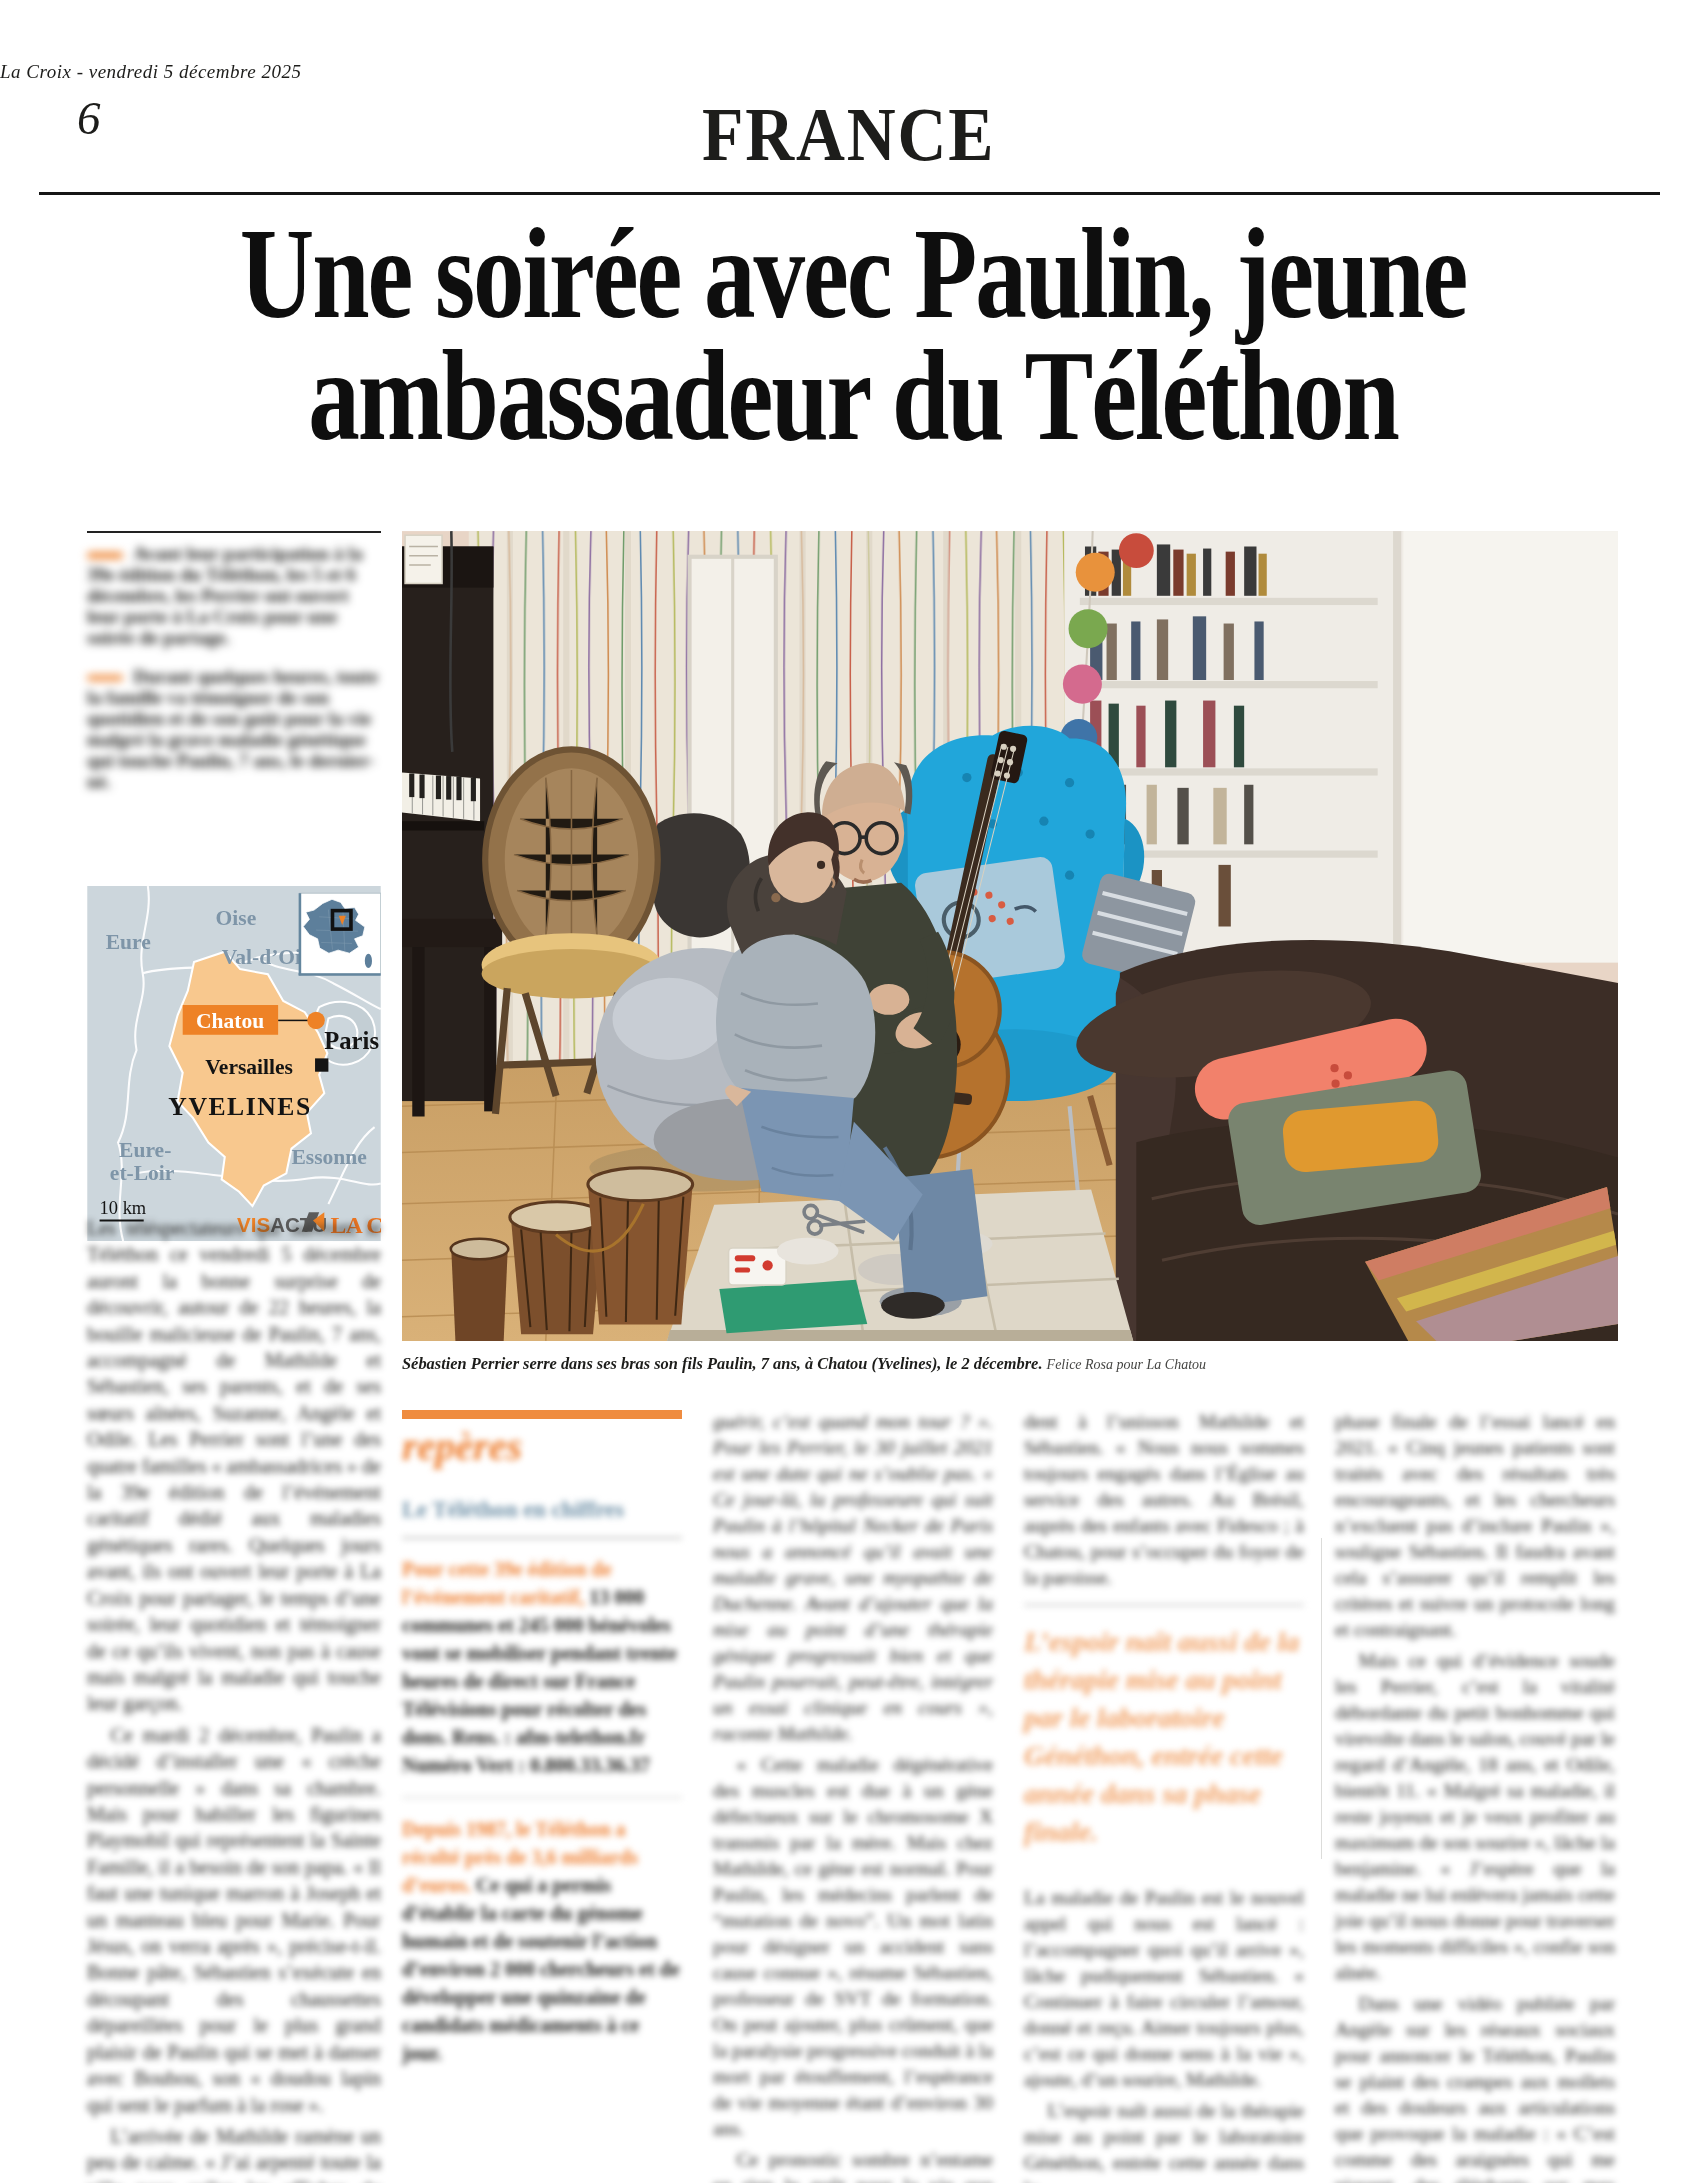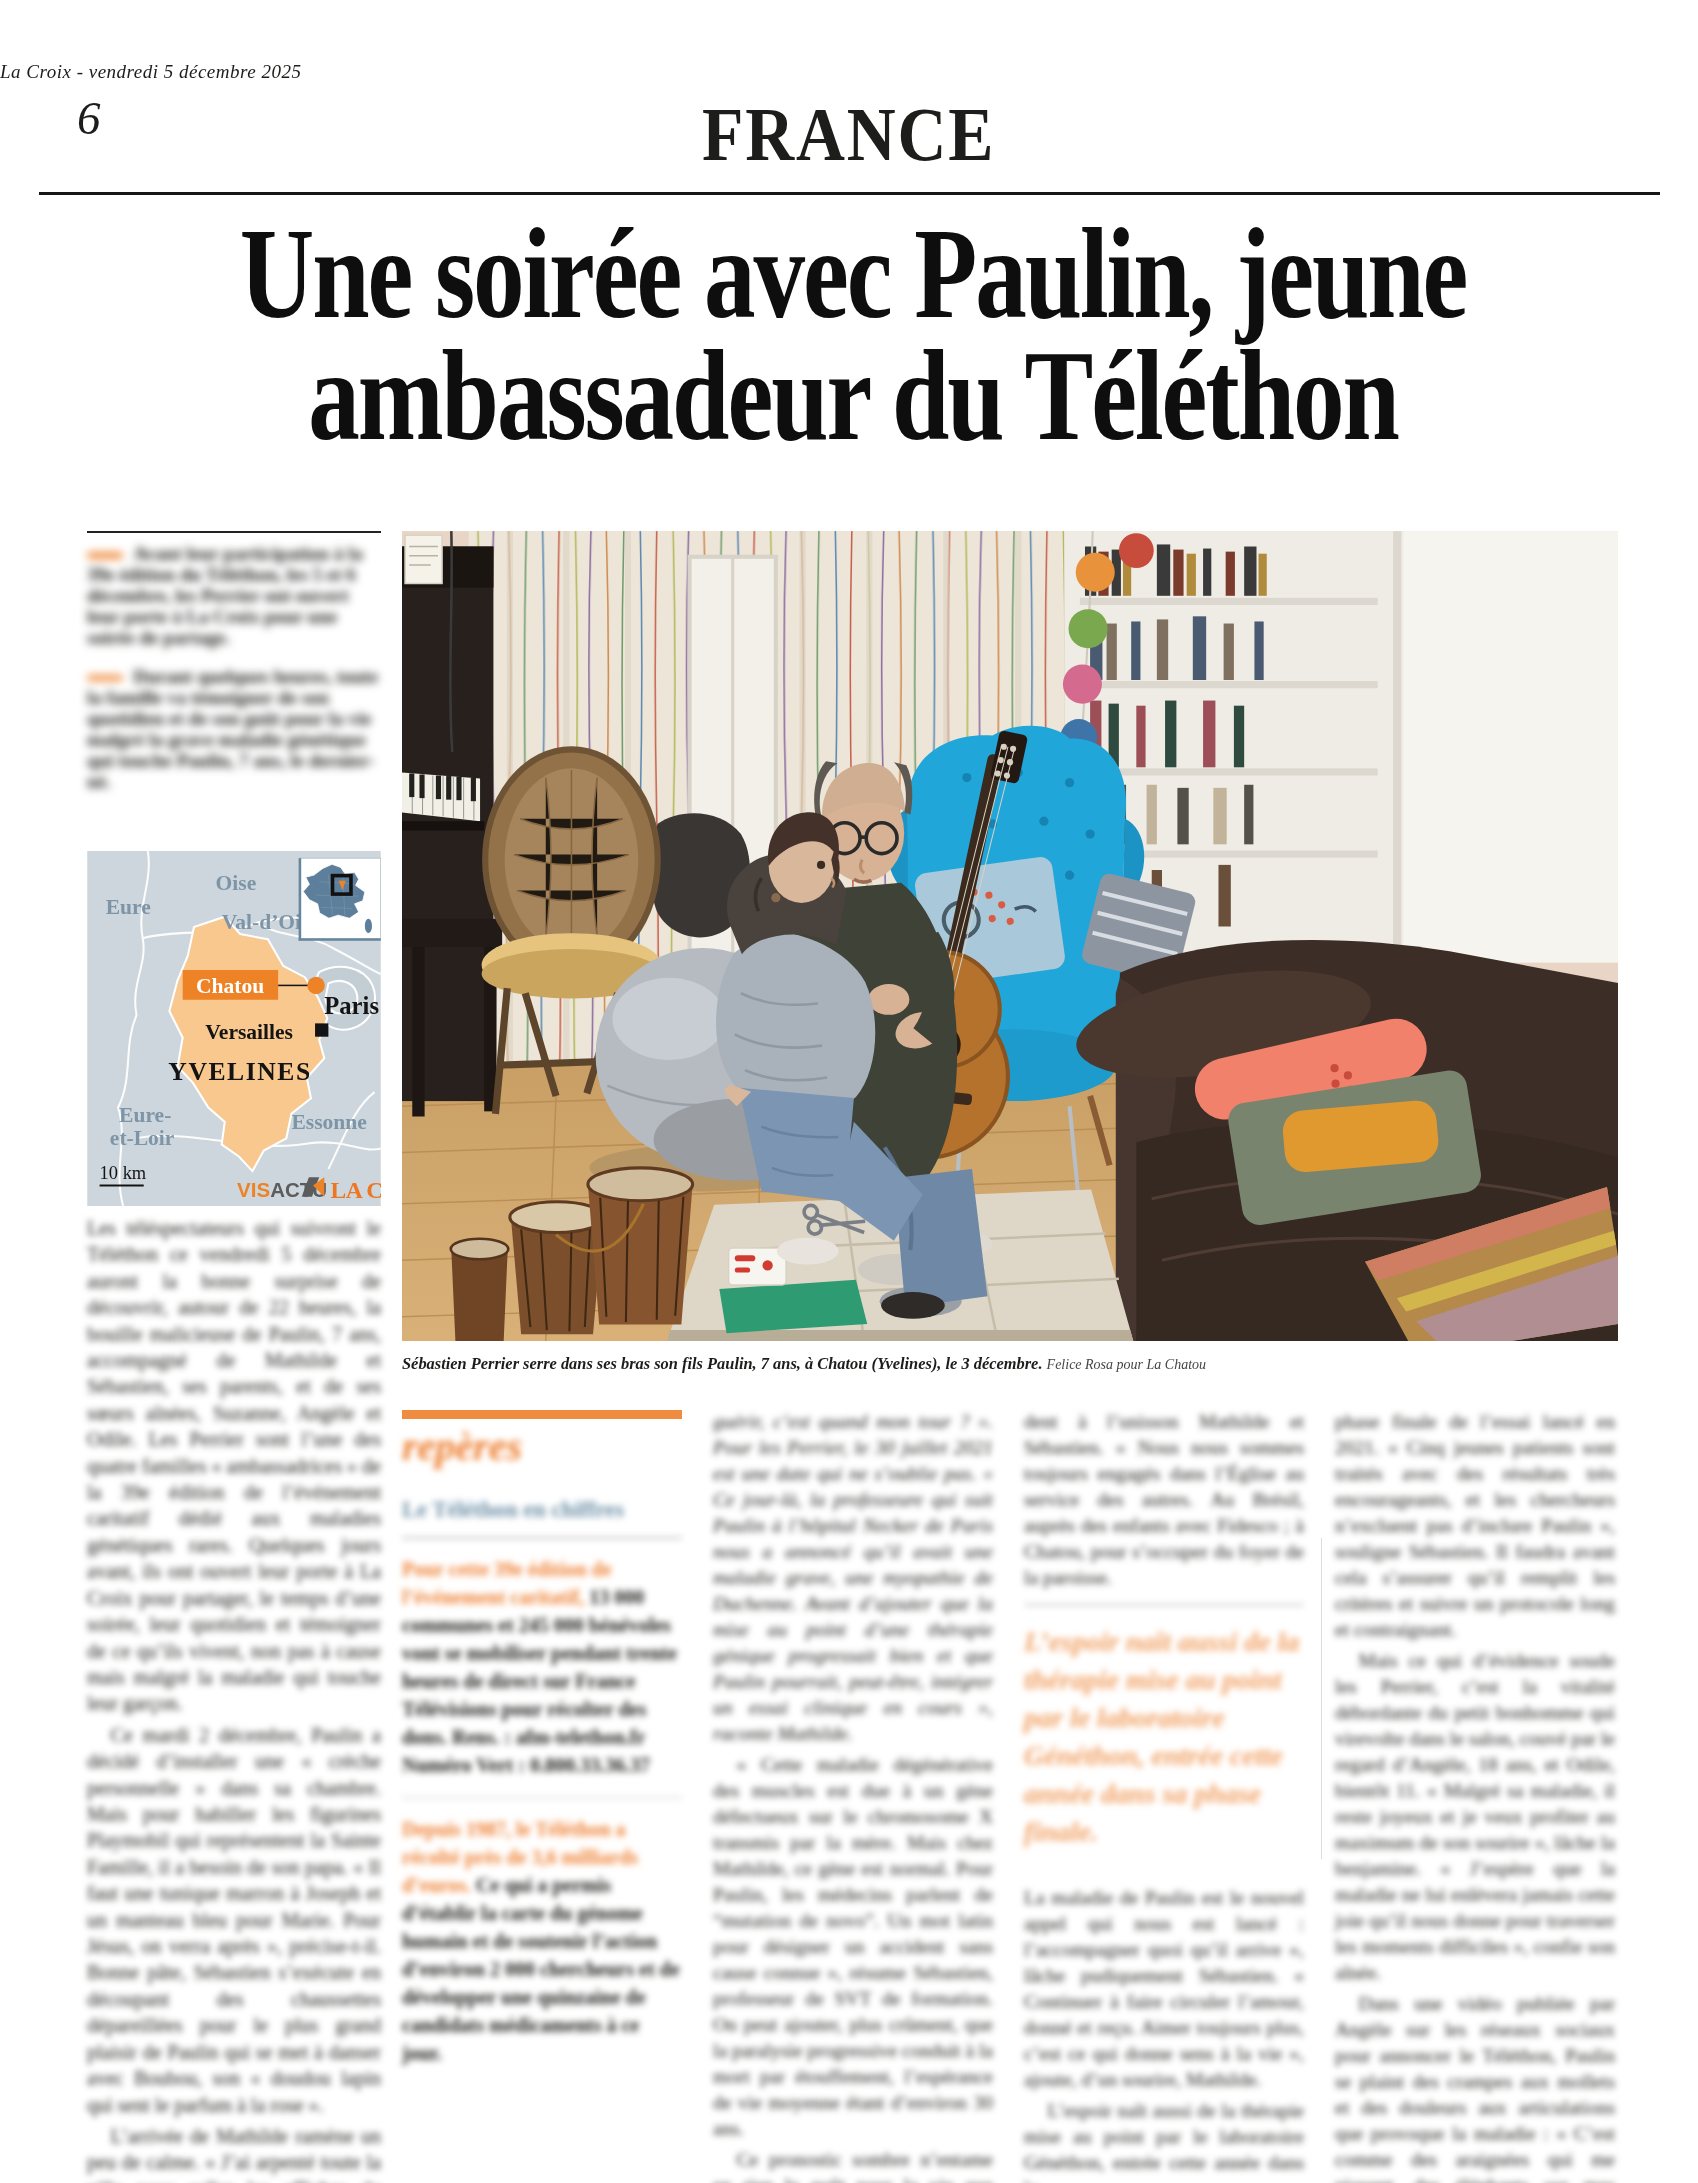--- a/index.html
+++ b/index.html
@@ -31,7 +31,7 @@
   .caption b{font-style:italic;}
   .credit{font-style:italic;font-size:14px;color:#454543;}
   
-  .map{position:absolute;left:87px;top:851px;width:350px;height:355px;}
+  .map{position:absolute;left:87px;top:886px;width:350px;height:355px;}
   
   .col{position:absolute;width:280px;font-size:20px;line-height:26.4px;text-align:justify;
        filter:blur(3.1px);}

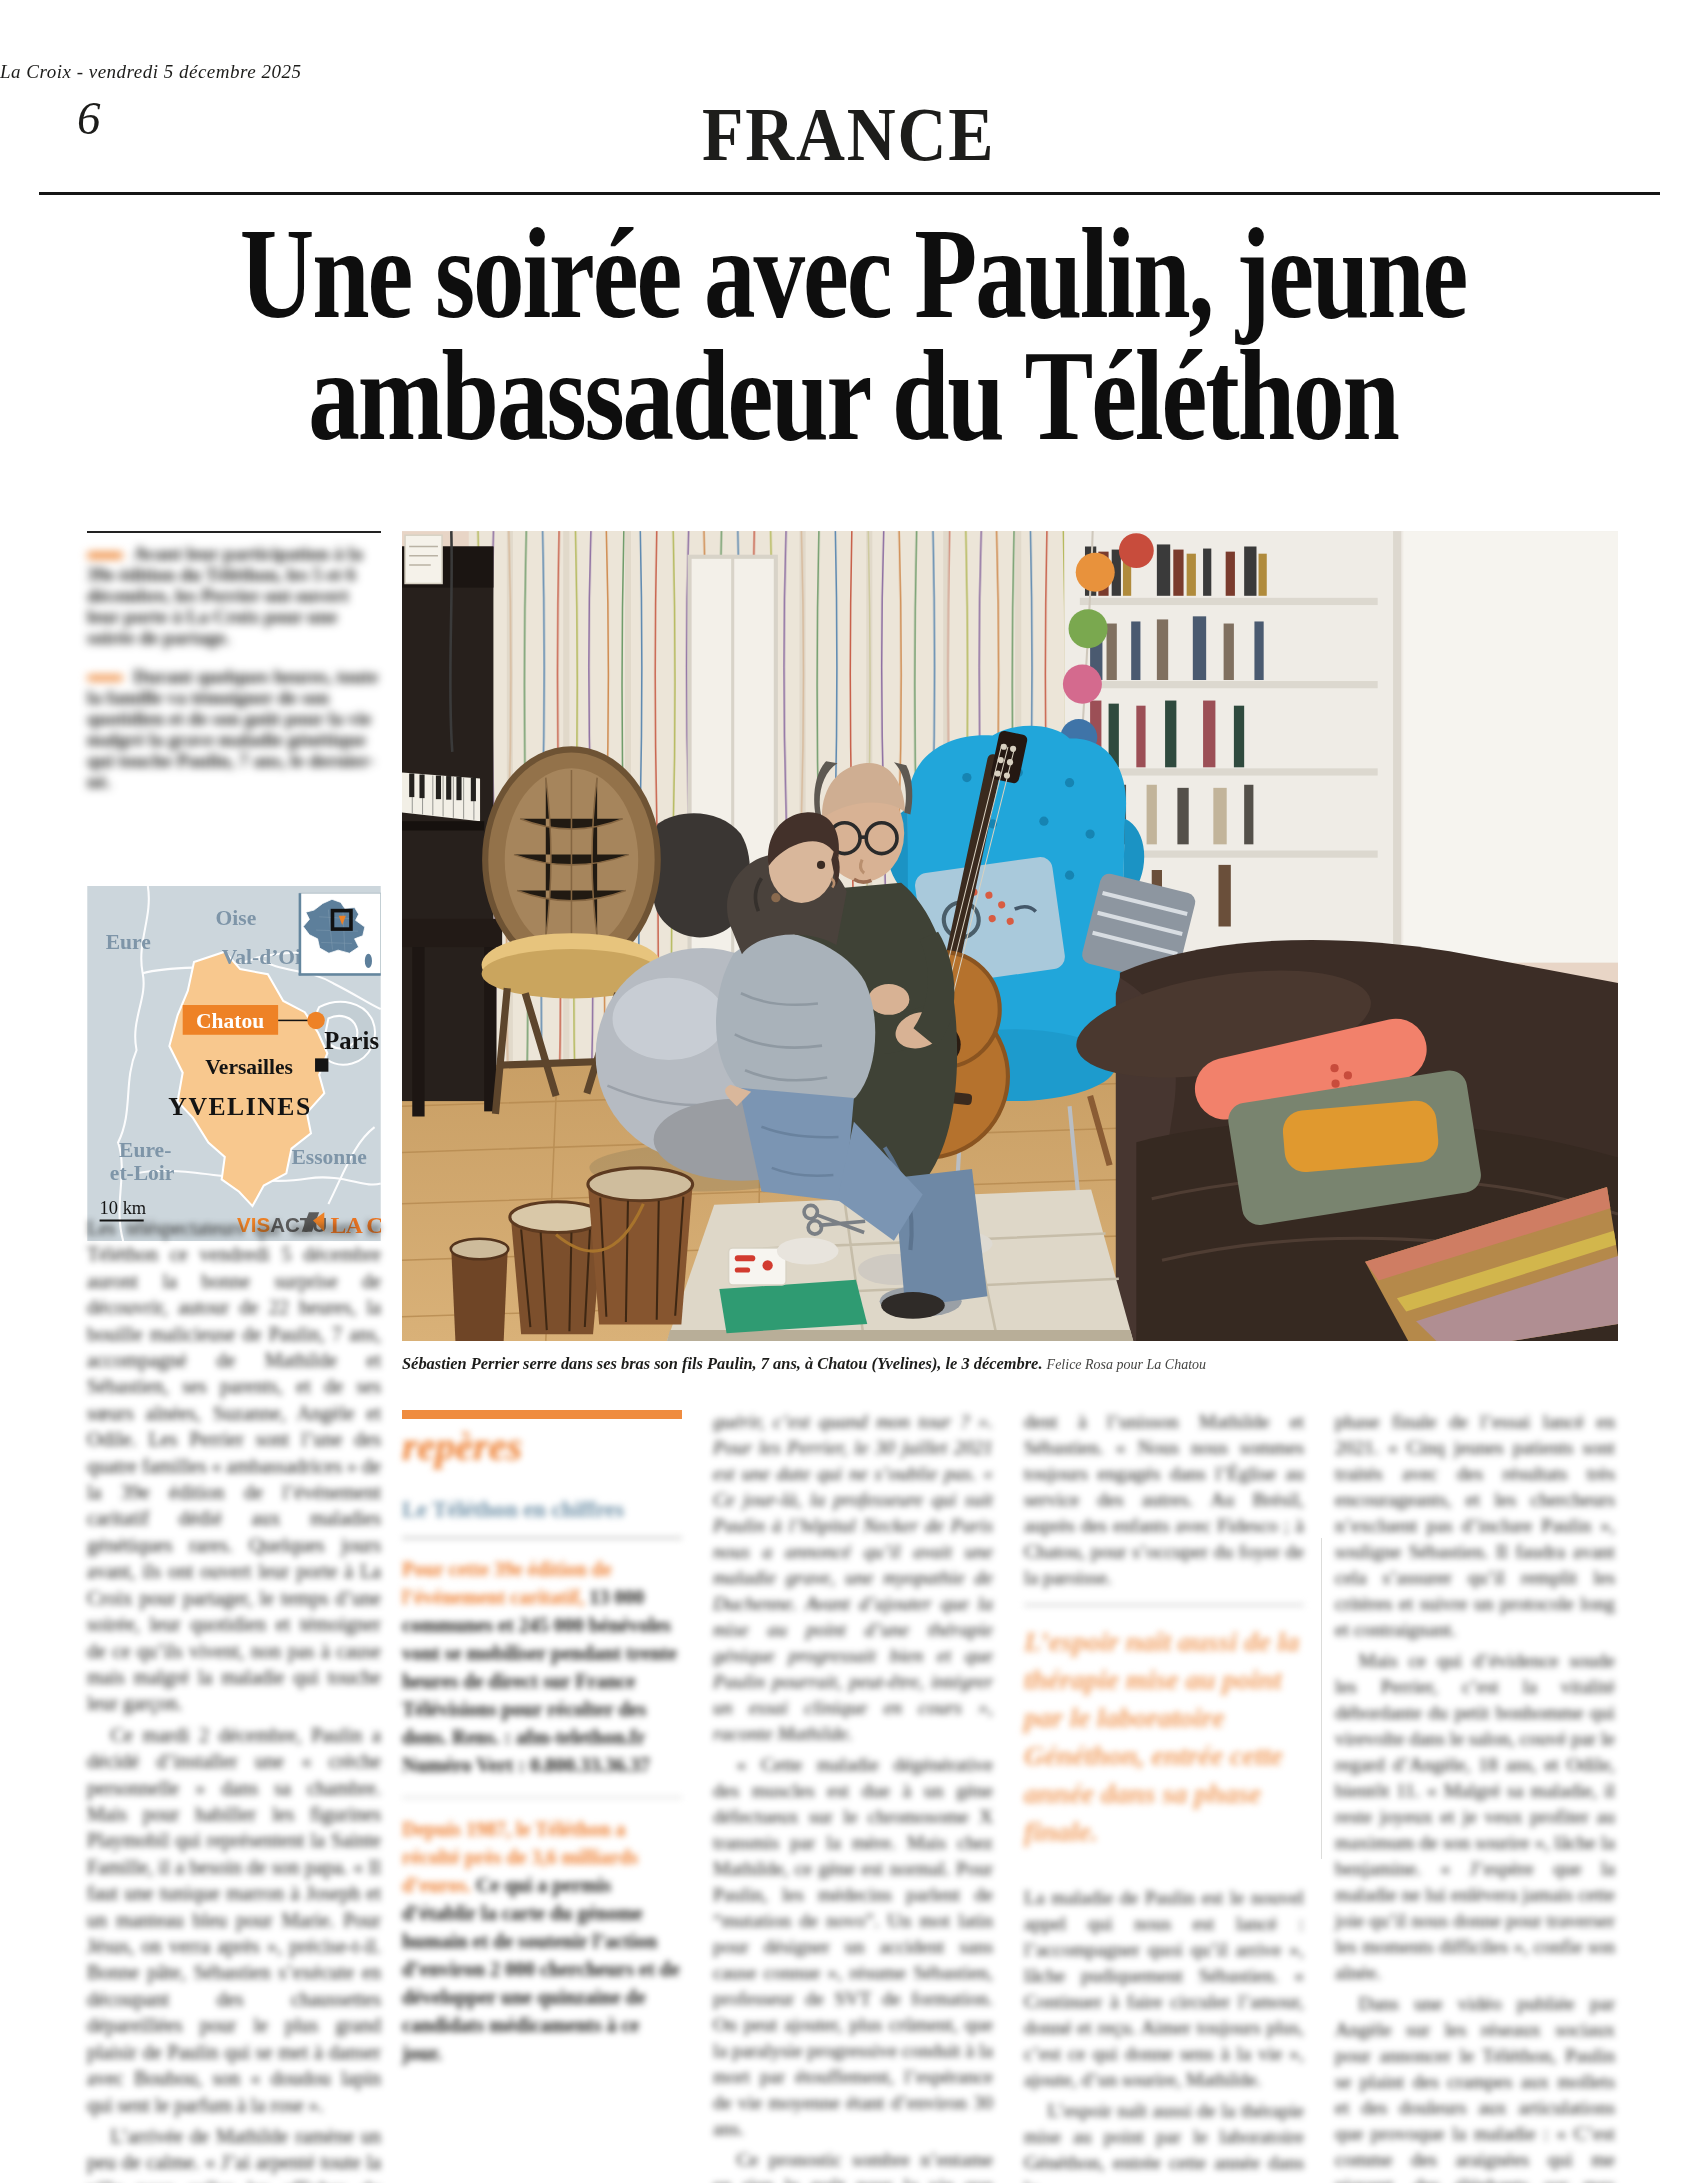--- a/index.html
+++ b/index.html
@@ -465,7 +465,7 @@
   </div>
 
   <div class="caption">
-    <b>Sébastien Perrier serre dans ses bras son fils Paulin, 7 ans, à Chatou (Yvelines), le 3 décembre.</b>
+    <b>Sébastien Perrier serre dans ses bras son fils Paulin, 7 ans, à Chatou (Yvelines), le 2 décembre.</b>
     <span class="credit"> <span>Felice Rosa pour La Chatou</span></span>
   </div>
 

